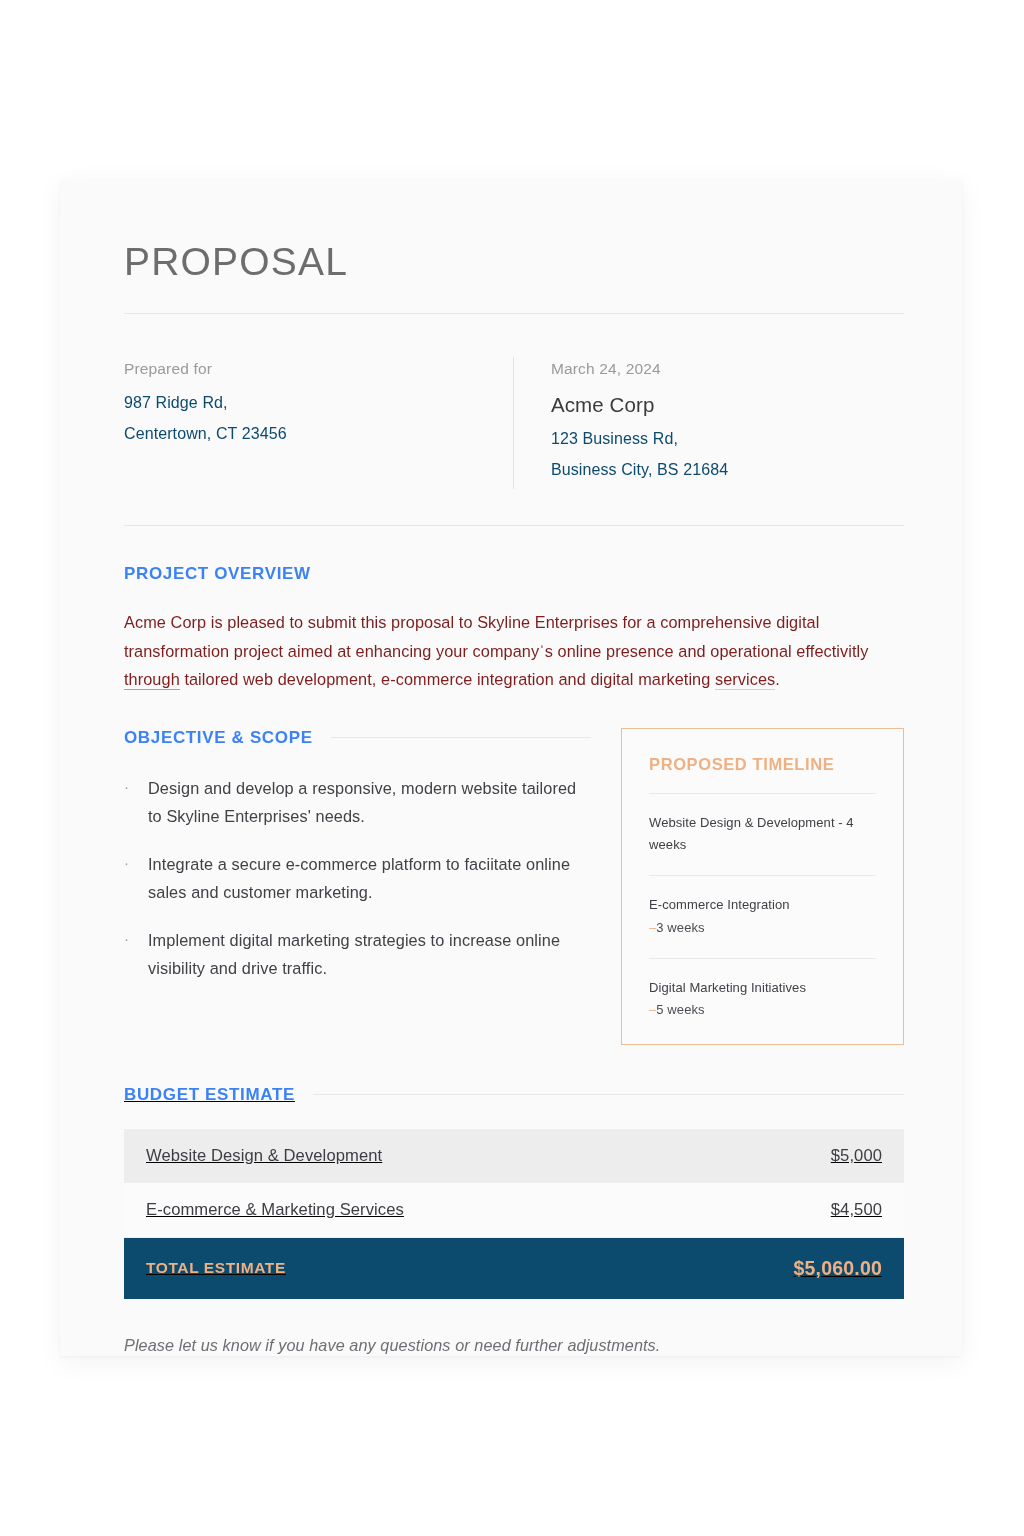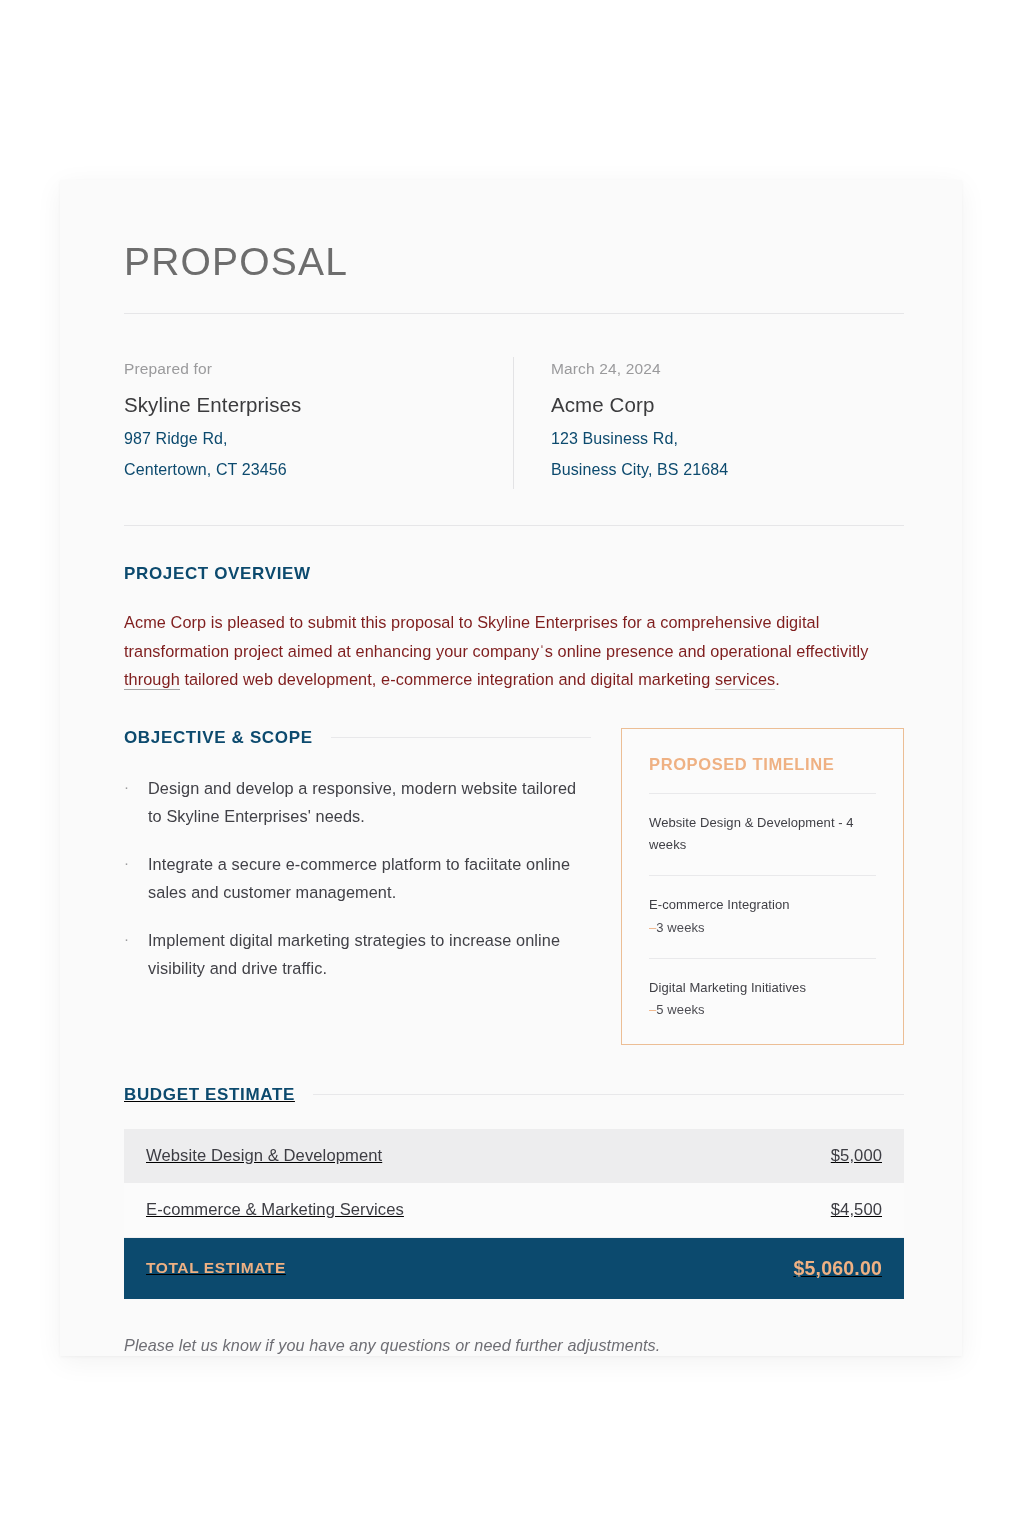--- a/index.html
+++ b/index.html
@@ -248,7 +248,6 @@
 
         <div class="party left">
           <div class="party-kicker">Prepared for</div>
-          <div class="party-name">Skyline Enterprises</div>
           <div class="party-line">987 Ridge Rd,</div>
           <div class="party-line">Centertown, CT 23456</div>
         </div>

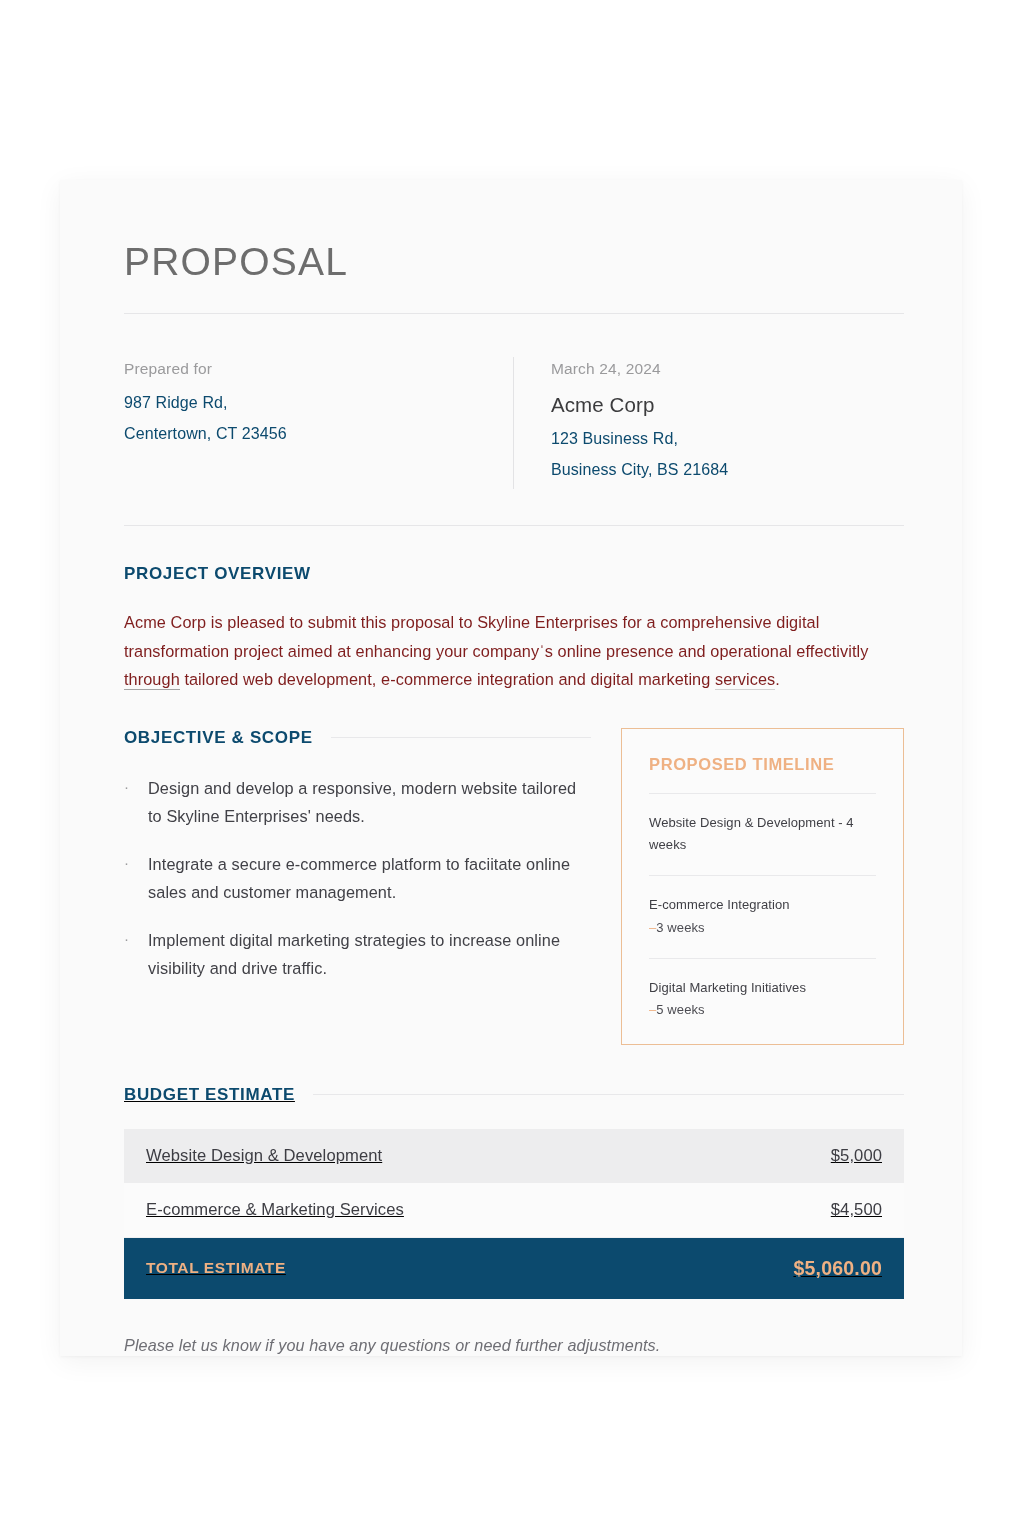--- a/index.html
+++ b/index.html
@@ -106,7 +106,7 @@
     font-size: 17px;
     font-weight: 700;
     letter-spacing: 0.65px;
-    color: #0c4a6e;
+    color: #3b82f6;
     white-space: nowrap;
   }
   .section-head .head-rule {

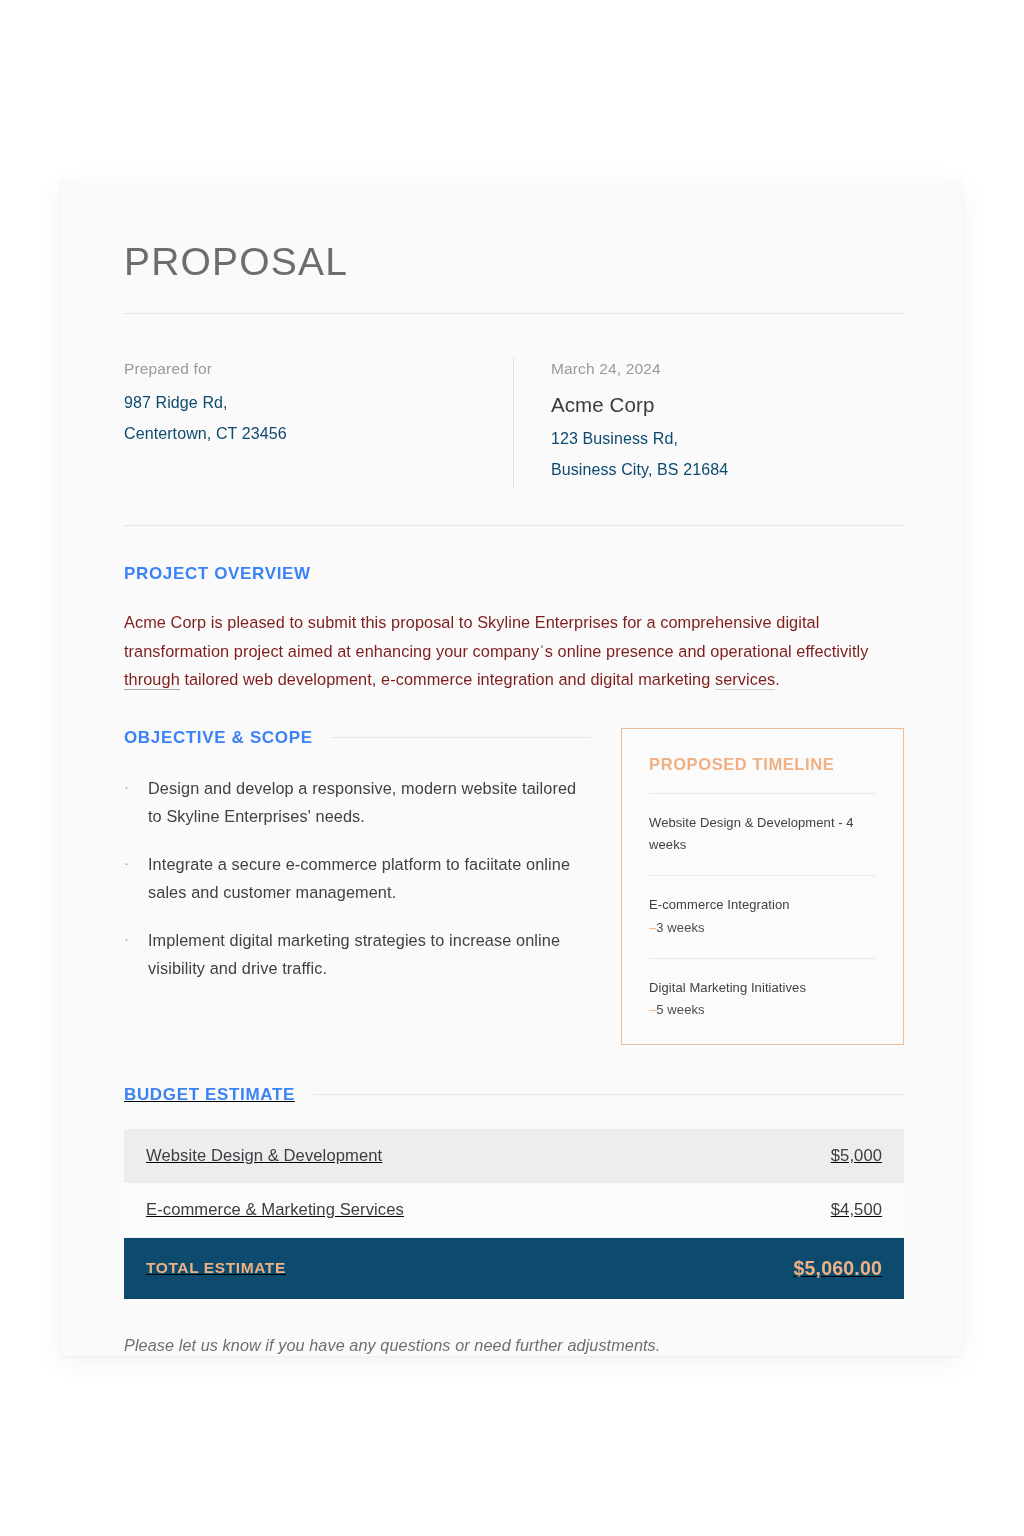--- a/index.html
+++ b/index.html
@@ -285,7 +285,7 @@
             </li>
             <li class="obj-item">
               <span class="obj-bullet">·</span>
-              <span class="obj-text">Integrate a secure e-commerce platform to faciitate online sales and customer management.</span>
+              <span class="obj-text">Integrate a secure e-commerce platform to faciitate online sales and customer marketing.</span>
             </li>
             <li class="obj-item">
               <span class="obj-bullet">·</span>

